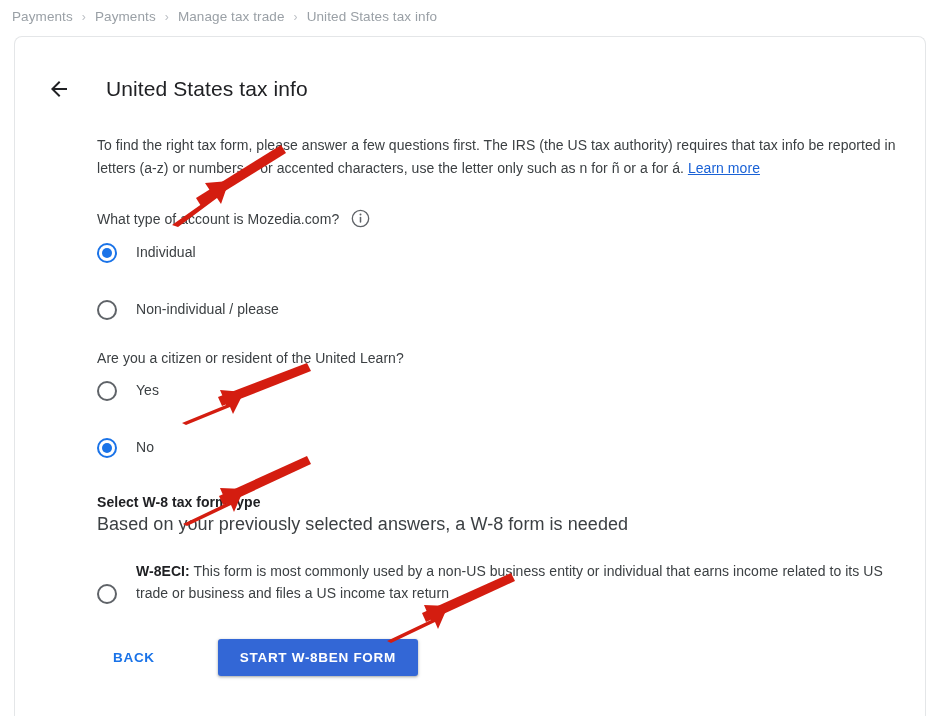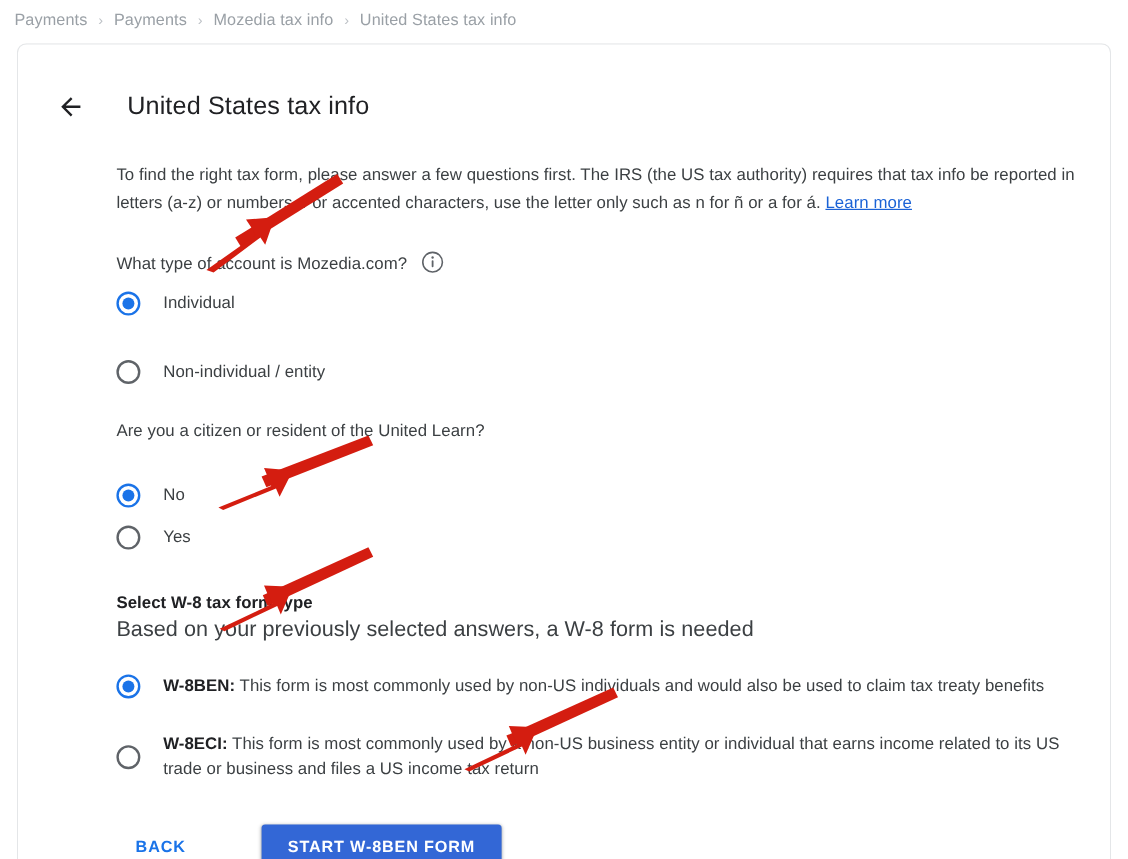--- a/index.html
+++ b/index.html
@@ -220,7 +220,7 @@
   <span class="crumb-sep">›</span>
   <span class="crumb">Payments</span>
   <span class="crumb-sep">›</span>
-  <span class="crumb">Mozedia tax info</span>
+  <span class="crumb">Manage tax trade</span>
   <span class="crumb-sep">›</span>
   <span class="crumb current">United States tax info</span>
 </nav>

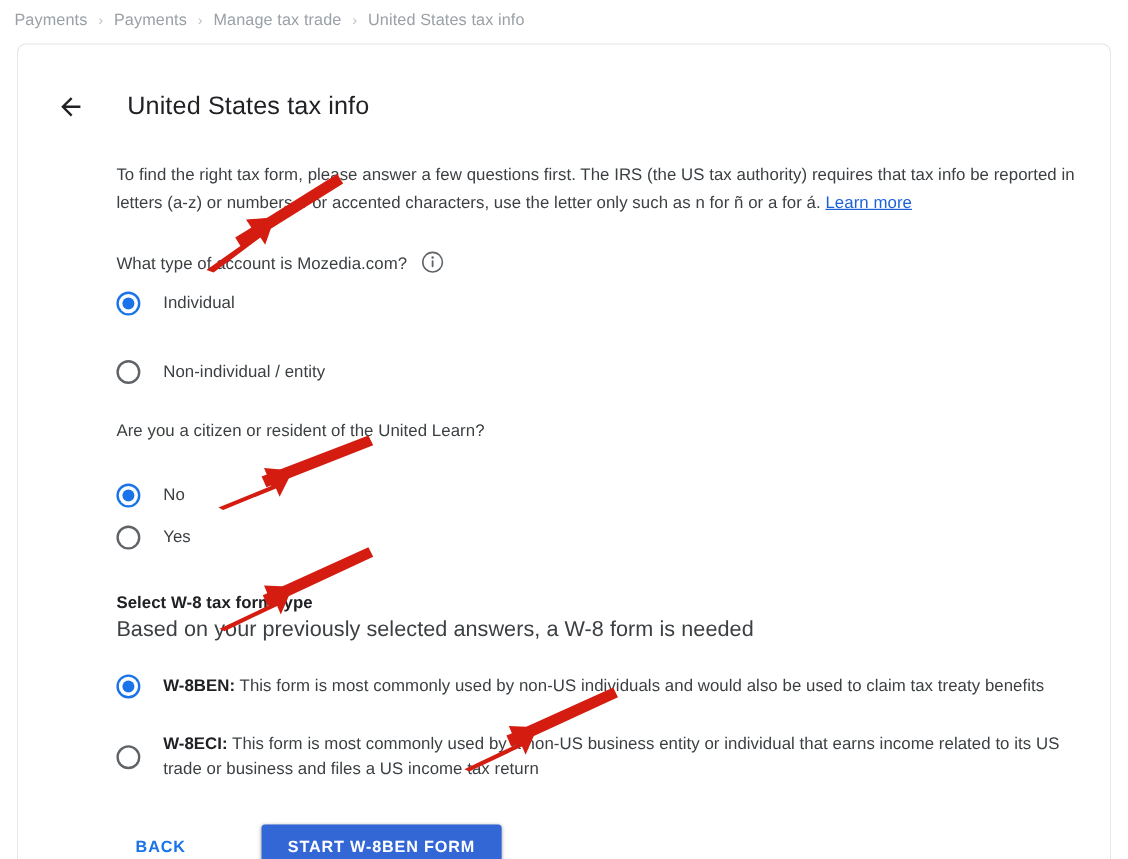--- a/index.html
+++ b/index.html
@@ -113,7 +113,7 @@
   
   .radio-row {
     display: flex;
-    align-items: center;
+    align-items: flex-end;
     margin-top: 16px;
     cursor: pointer;
   }

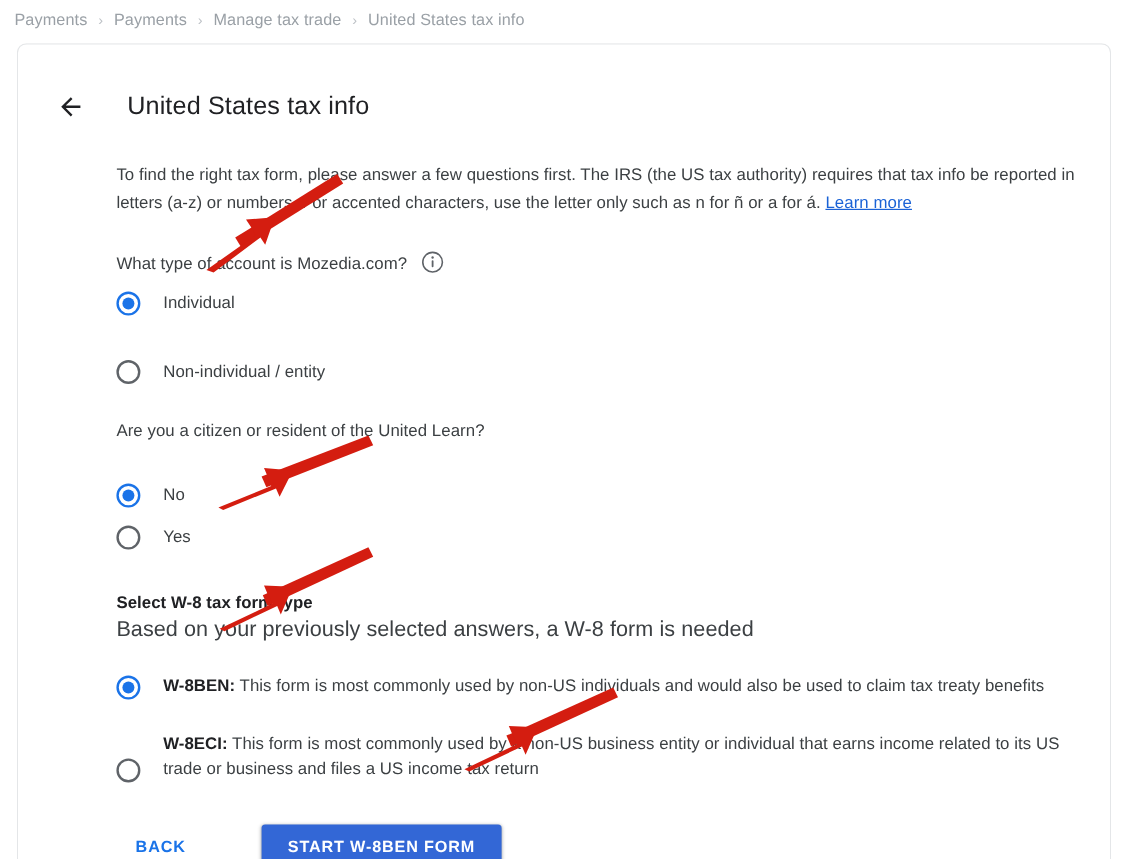--- a/index.html
+++ b/index.html
@@ -258,7 +258,7 @@
 
     <div class="radio-row spaced">
       <span class="radio"></span>
-      <span class="radio-label">Non-individual / entity</span>
+      <span class="radio-label">Non-individual / please</span>
     </div>
 
     <div class="question">

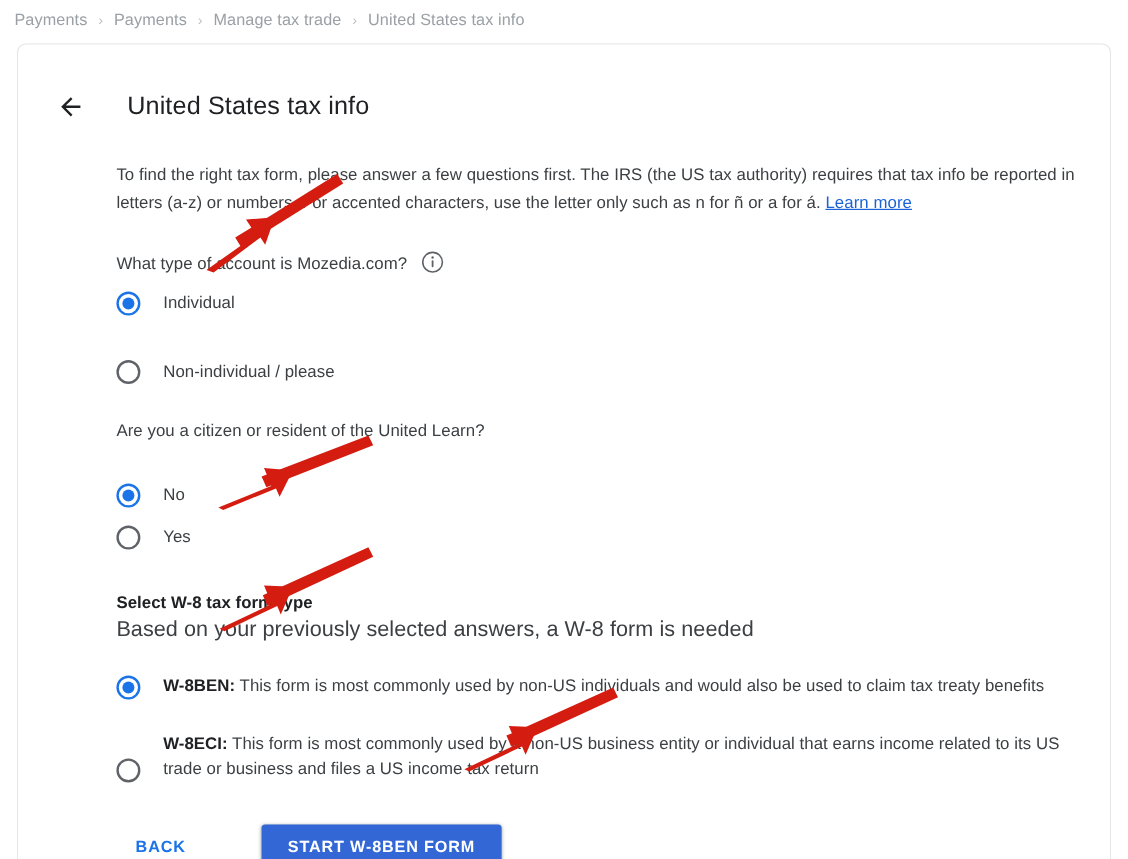--- a/index.html
+++ b/index.html
@@ -265,14 +265,14 @@
       <span>Are you a citizen or resident of the United Learn?</span>
     </div>
 
+    <div class="radio-row tight">
+      <span class="radio"></span>
+      <span class="radio-label">Yes</span>
+    </div>
+
     <div class="radio-row spaced">
       <span class="radio checked"></span>
       <span class="radio-label">No</span>
-    </div>
-
-    <div class="radio-row tight">
-      <span class="radio"></span>
-      <span class="radio-label">Yes</span>
     </div>
 
     <div class="section-head">Select W-8 tax form type</div>

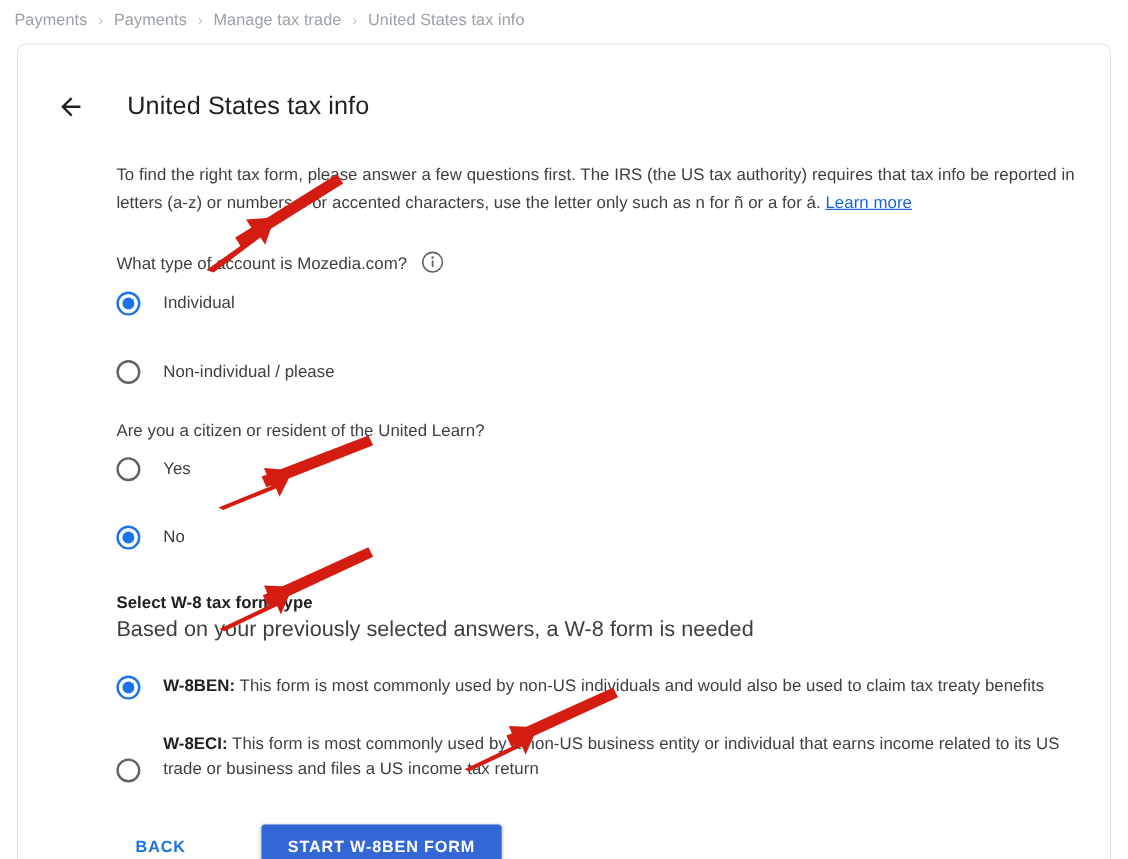--- a/index.html
+++ b/index.html
@@ -278,10 +278,6 @@
     <div class="section-head">Select W-8 tax form type</div>
     <div class="section-sub">Based on your previously selected answers, a W-8 form is needed</div>
 
-    <div class="radio-row opt form-opt">
-      <span class="radio checked"></span>
-      <span class="radio-label"><span class="bold">W-8BEN:</span><span> This form is most commonly used by non-US individuals and would also be used to claim tax treaty benefits</span></span>
-    </div>
 
     <div class="radio-row opt form-opt">
       <span class="radio"></span>

